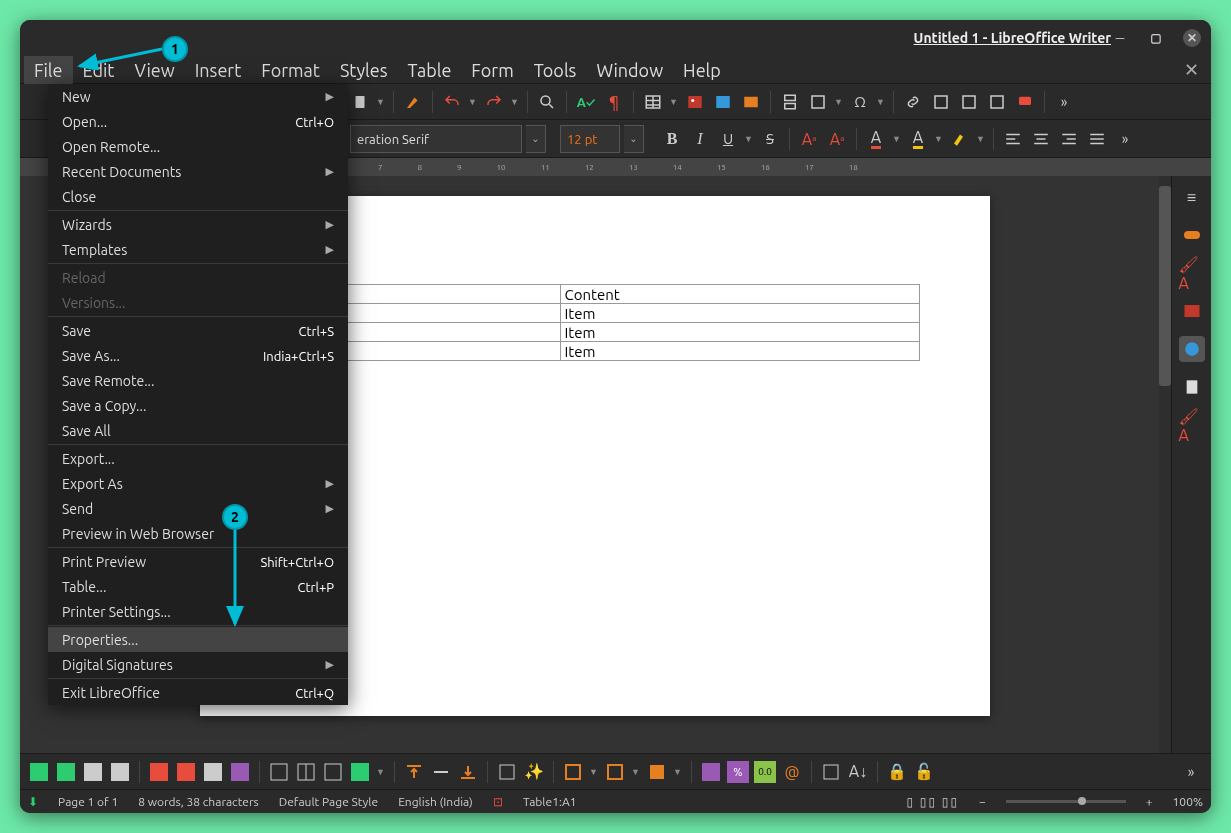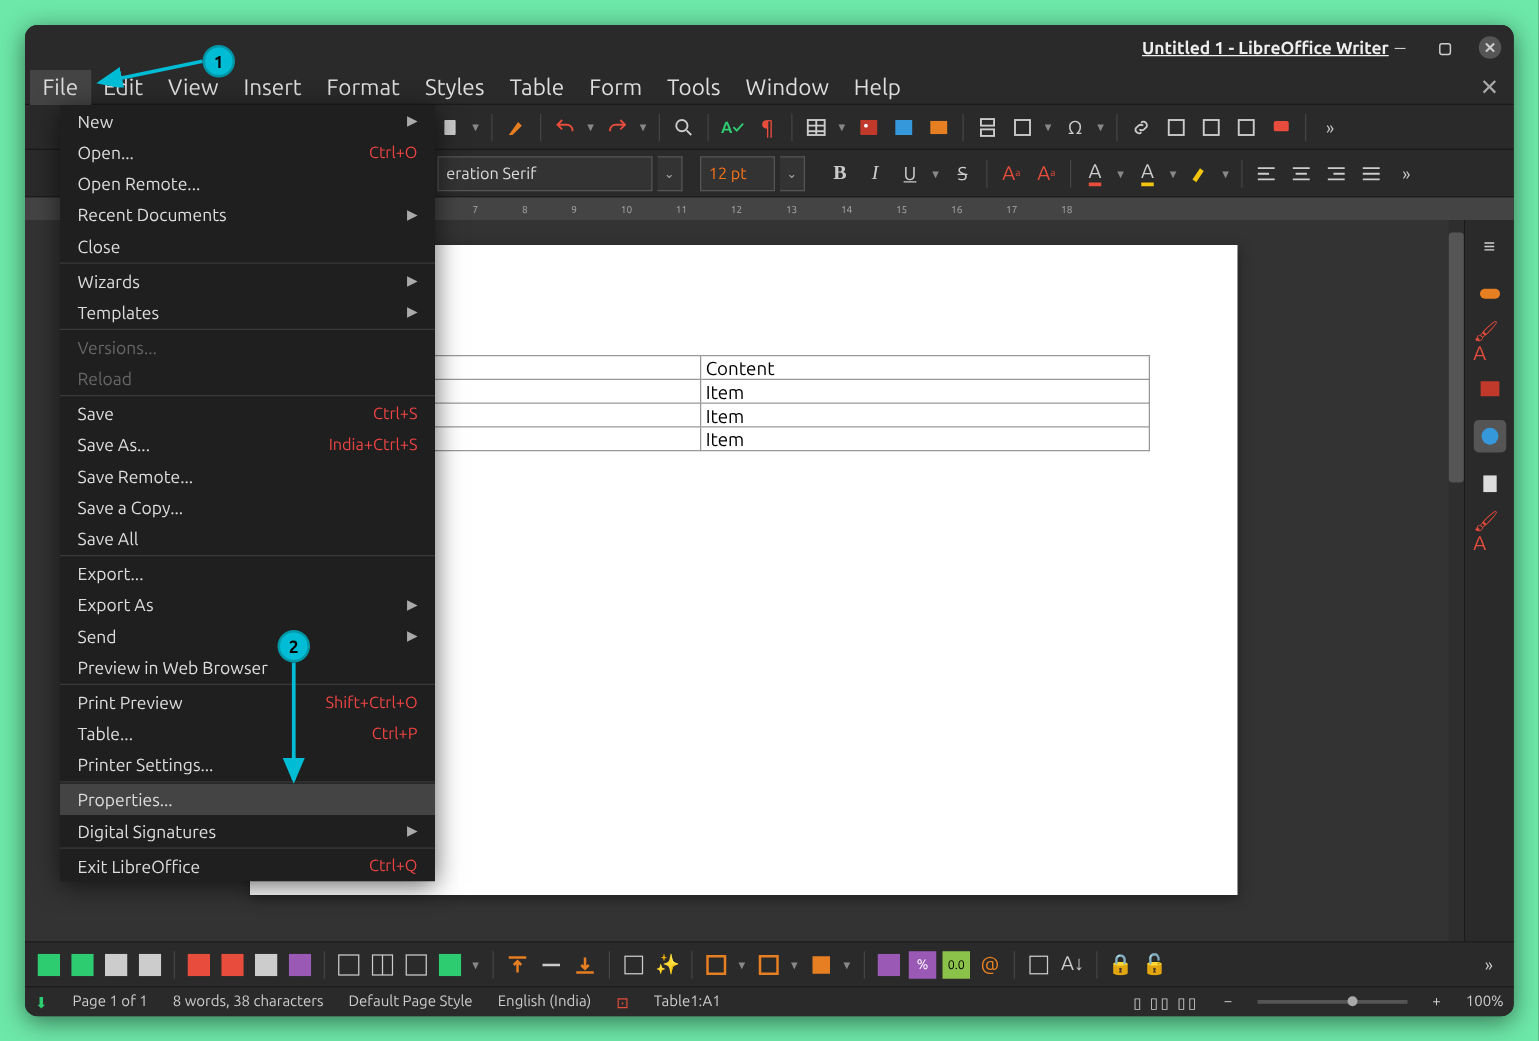--- a/index.html
+++ b/index.html
@@ -50,7 +50,7 @@
 .file-menu .fm-item.highlight { background: #444; }
 .file-menu .fm-item.disabled { color: #666; }
 .file-menu .fm-sep { height: 1px; background: #3a3a3a; margin: 1px 0; }
-.file-menu .fm-shortcut { color: #ef4444; font-size: 13px; }
+.file-menu .fm-shortcut { color: #ffffff; font-size: 13px; }
 .file-menu .fm-arrow { color: #aaa; font-size: 11px; }
 
 

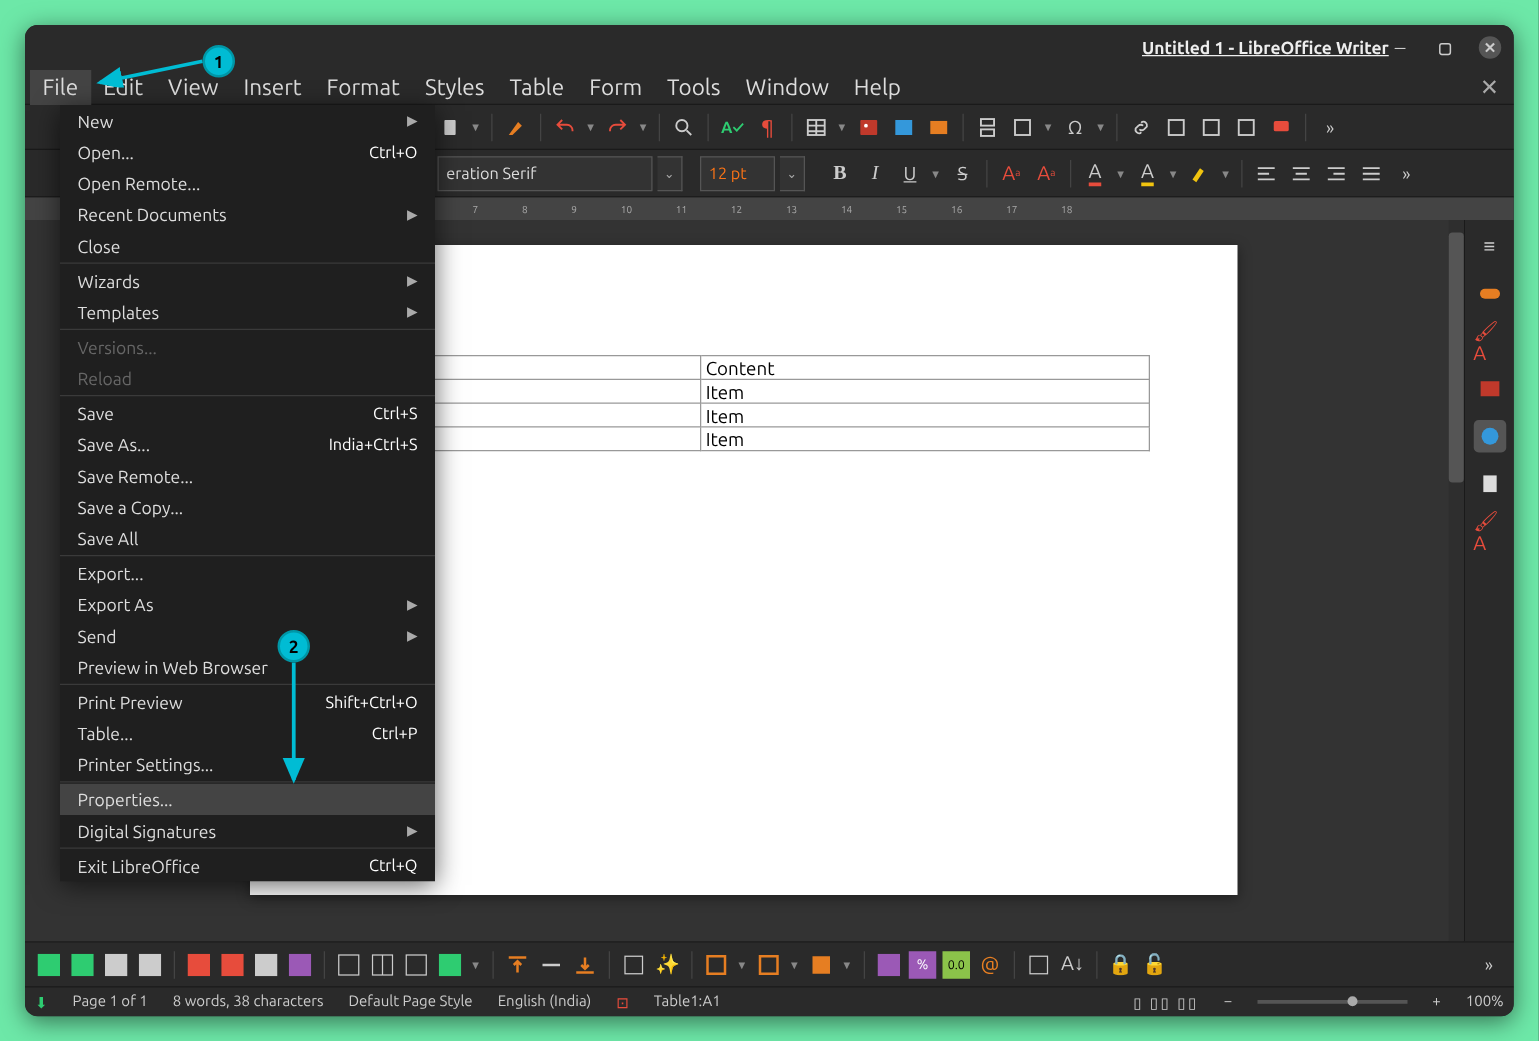--- a/index.html
+++ b/index.html
@@ -503,10 +503,10 @@
       </div>
       <div class="fm-sep"></div>
       <div class="fm-item disabled">
+        <span>Reload</span>
+      </div>
+      <div class="fm-item disabled">
         <span>Versions...</span>
-      </div>
-      <div class="fm-item disabled">
-        <span>Reload</span>
       </div>
       <div class="fm-sep"></div>
       <div class="fm-item">

